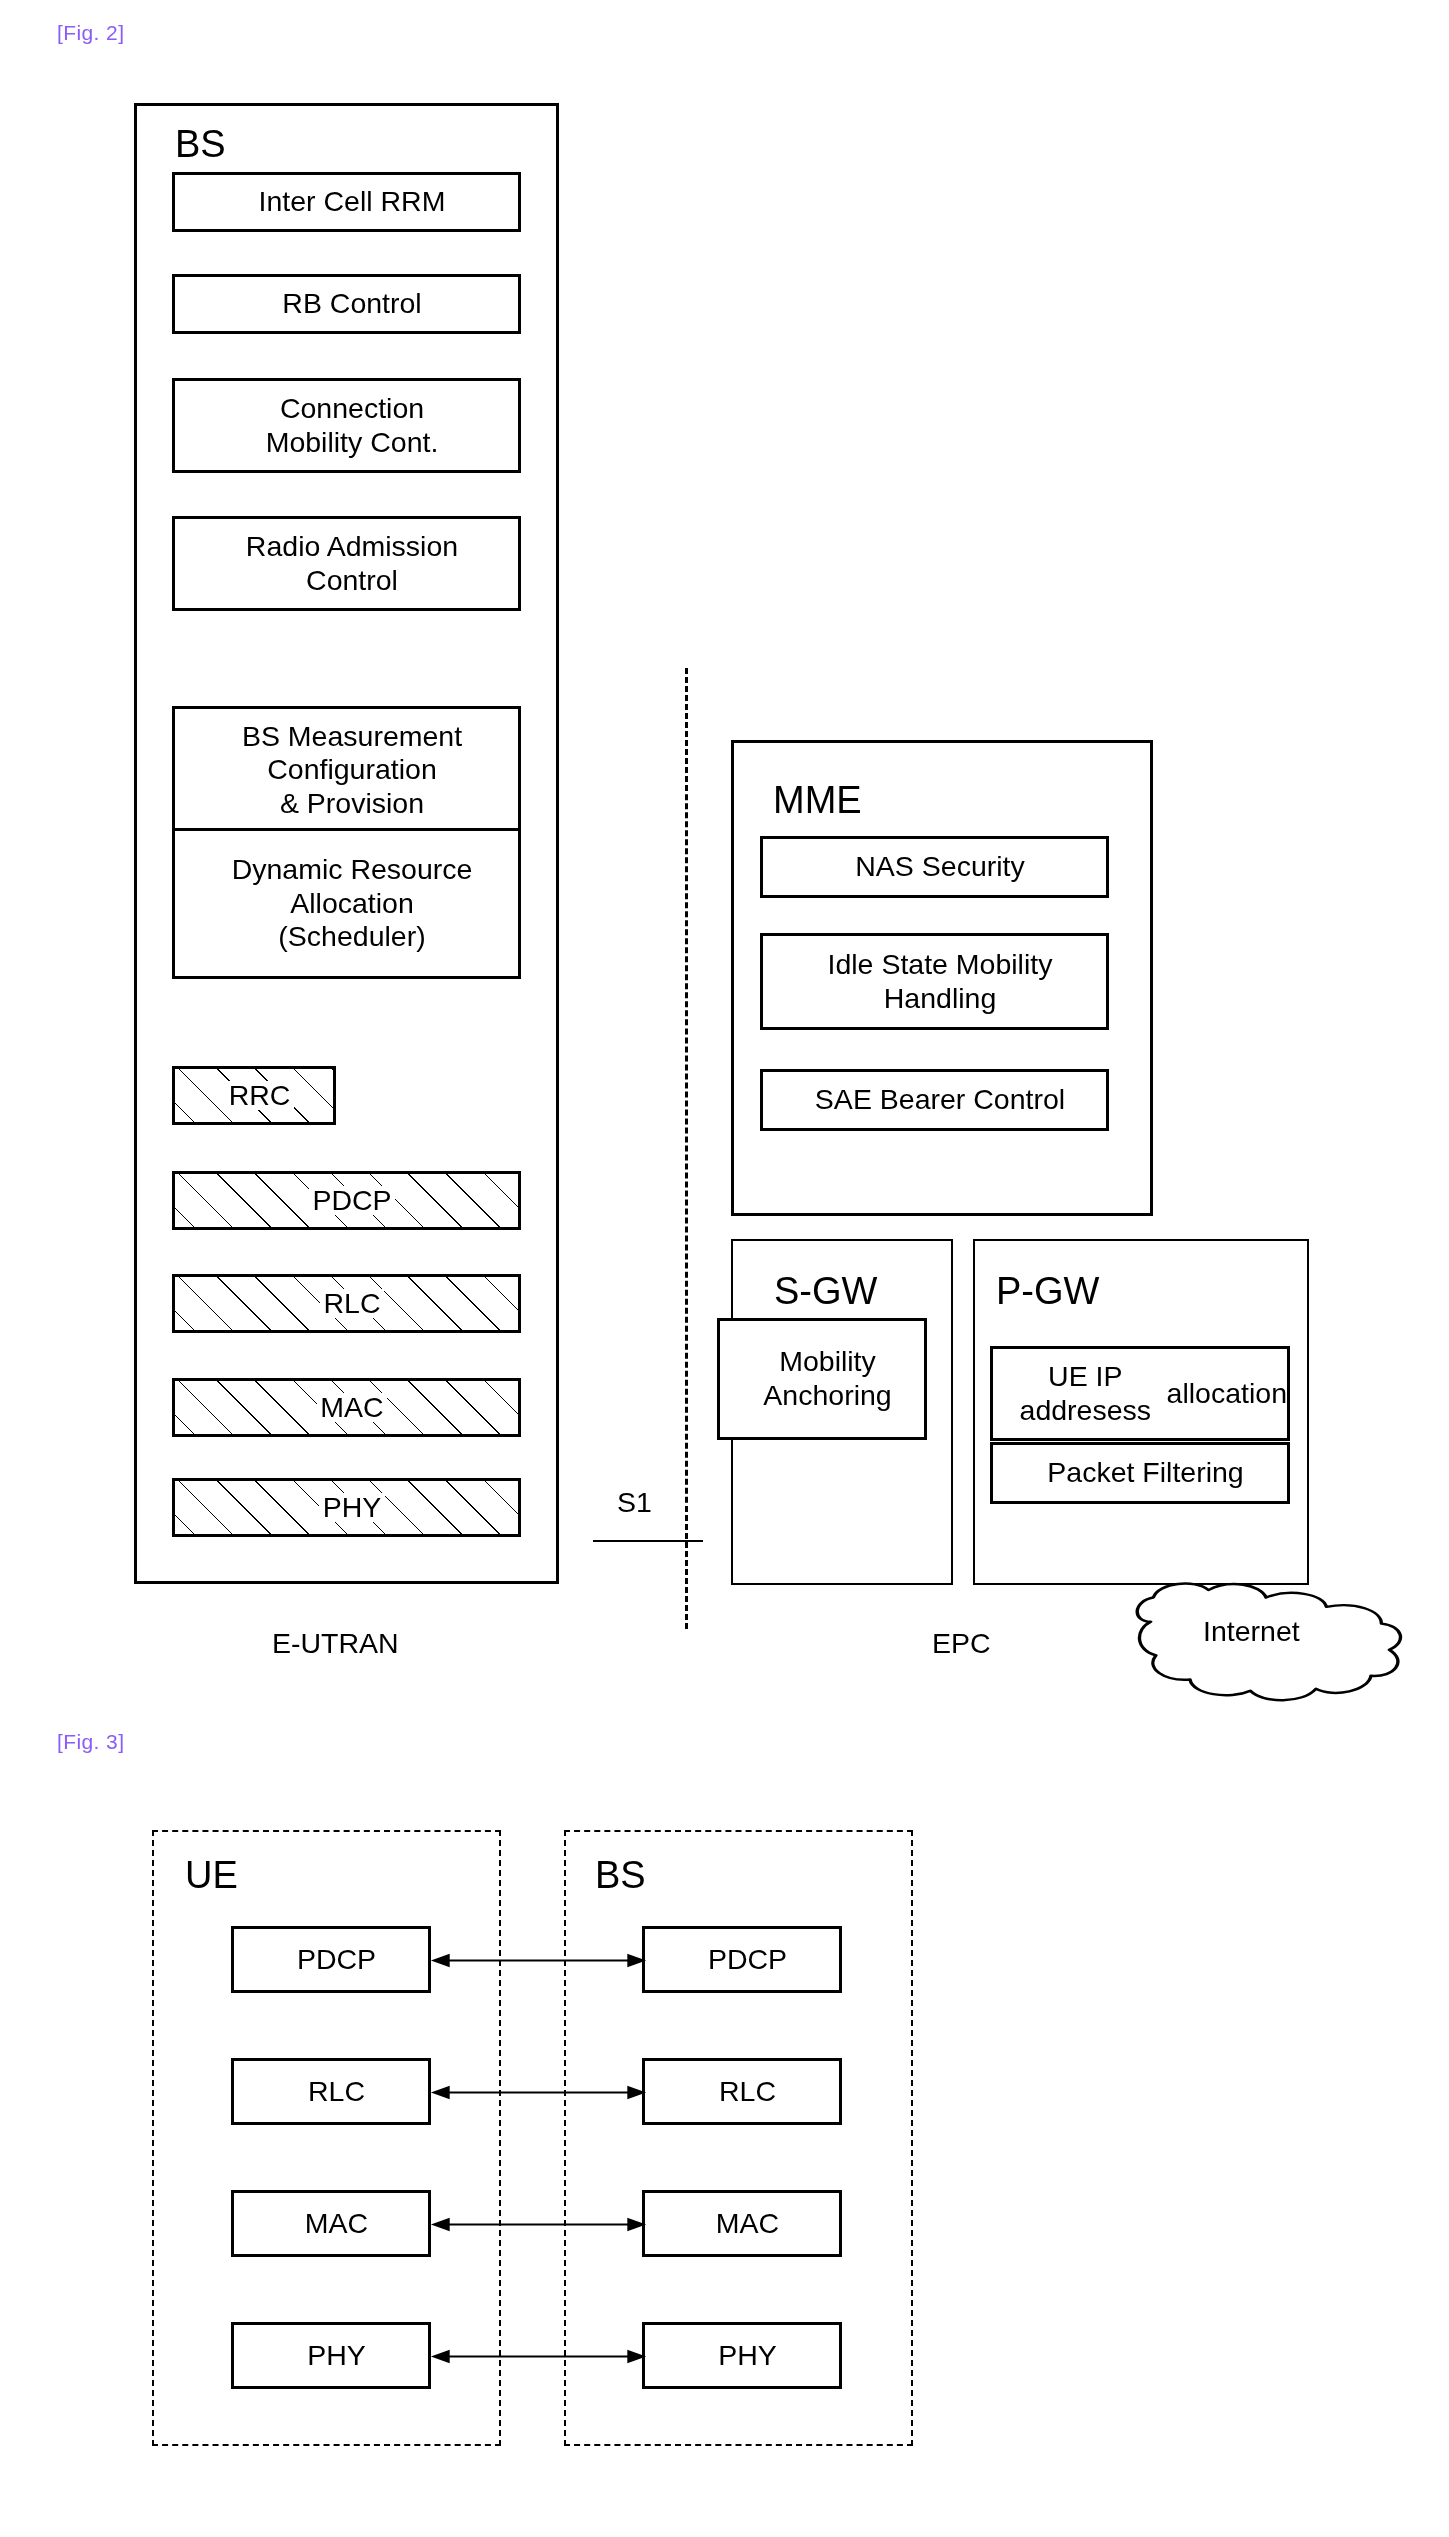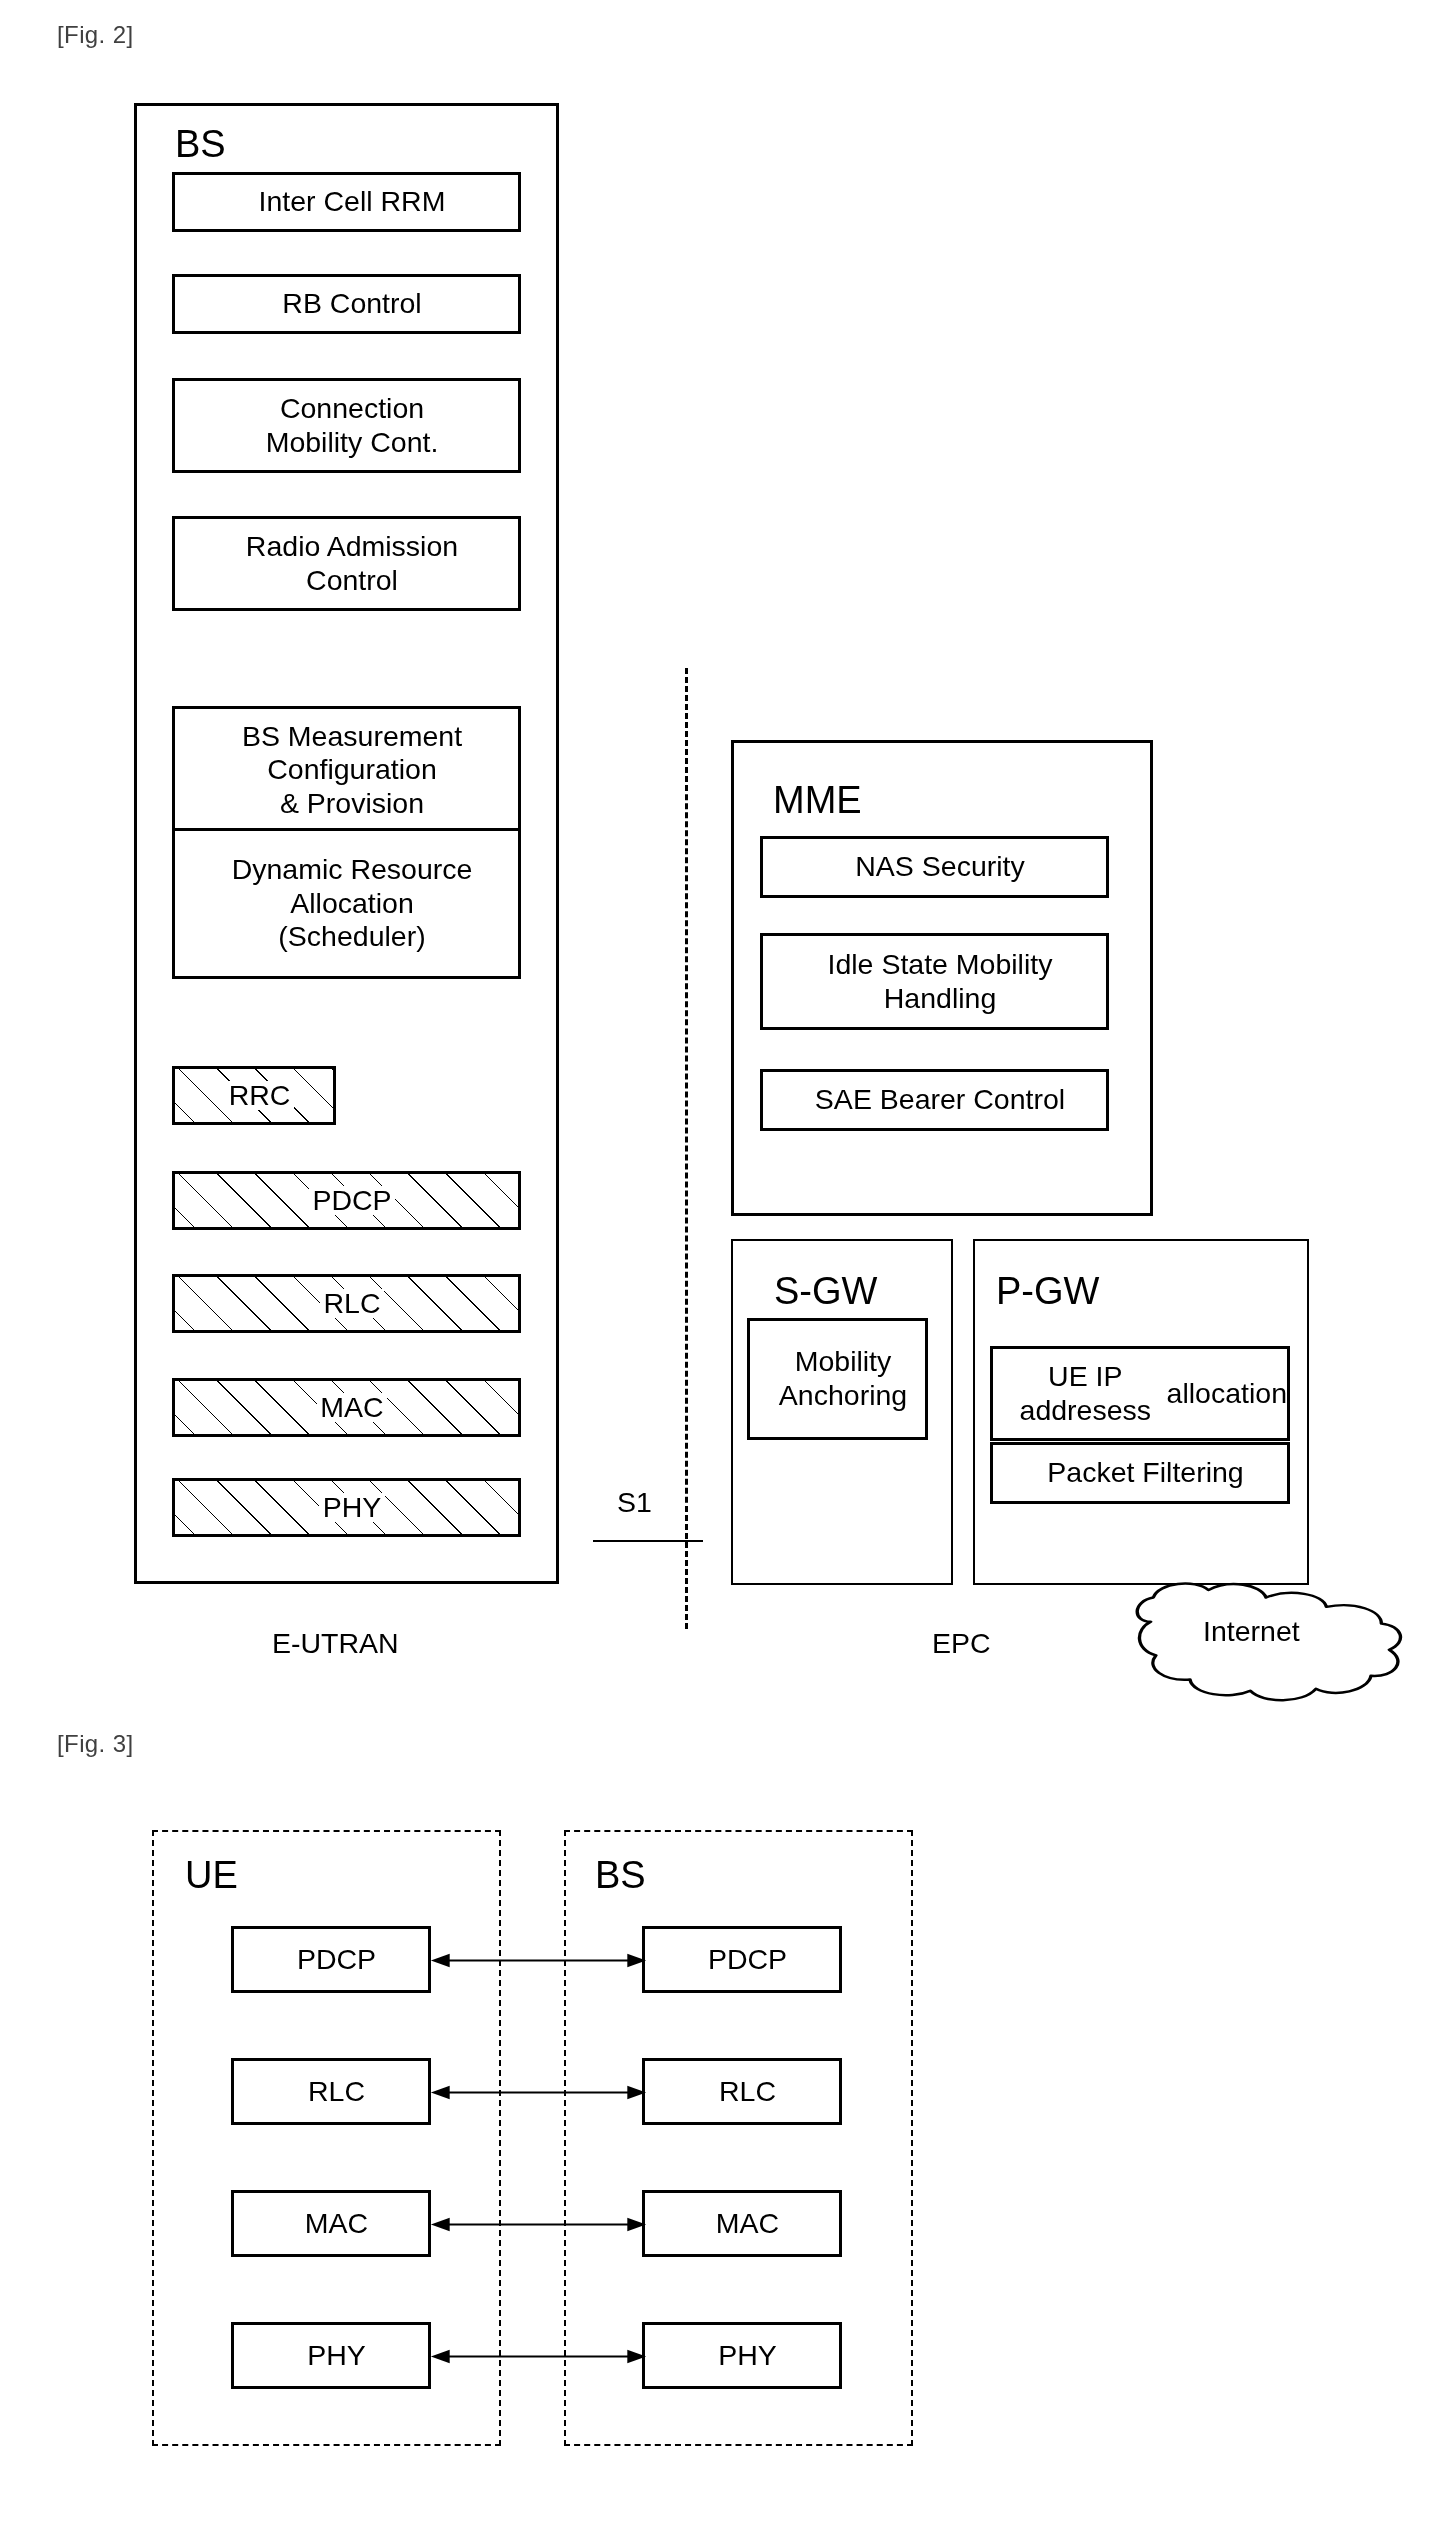--- a/index.html
+++ b/index.html
@@ -23,9 +23,9 @@
   
   .abs { position: absolute; }
   .fig-label {
-    font-size: 24px;
+    font-size: 21px;
     letter-spacing: 0.4px;
-    color: #404040;
+    color: #8b5cf6;
     white-space: nowrap;
   }
   .plain-label {

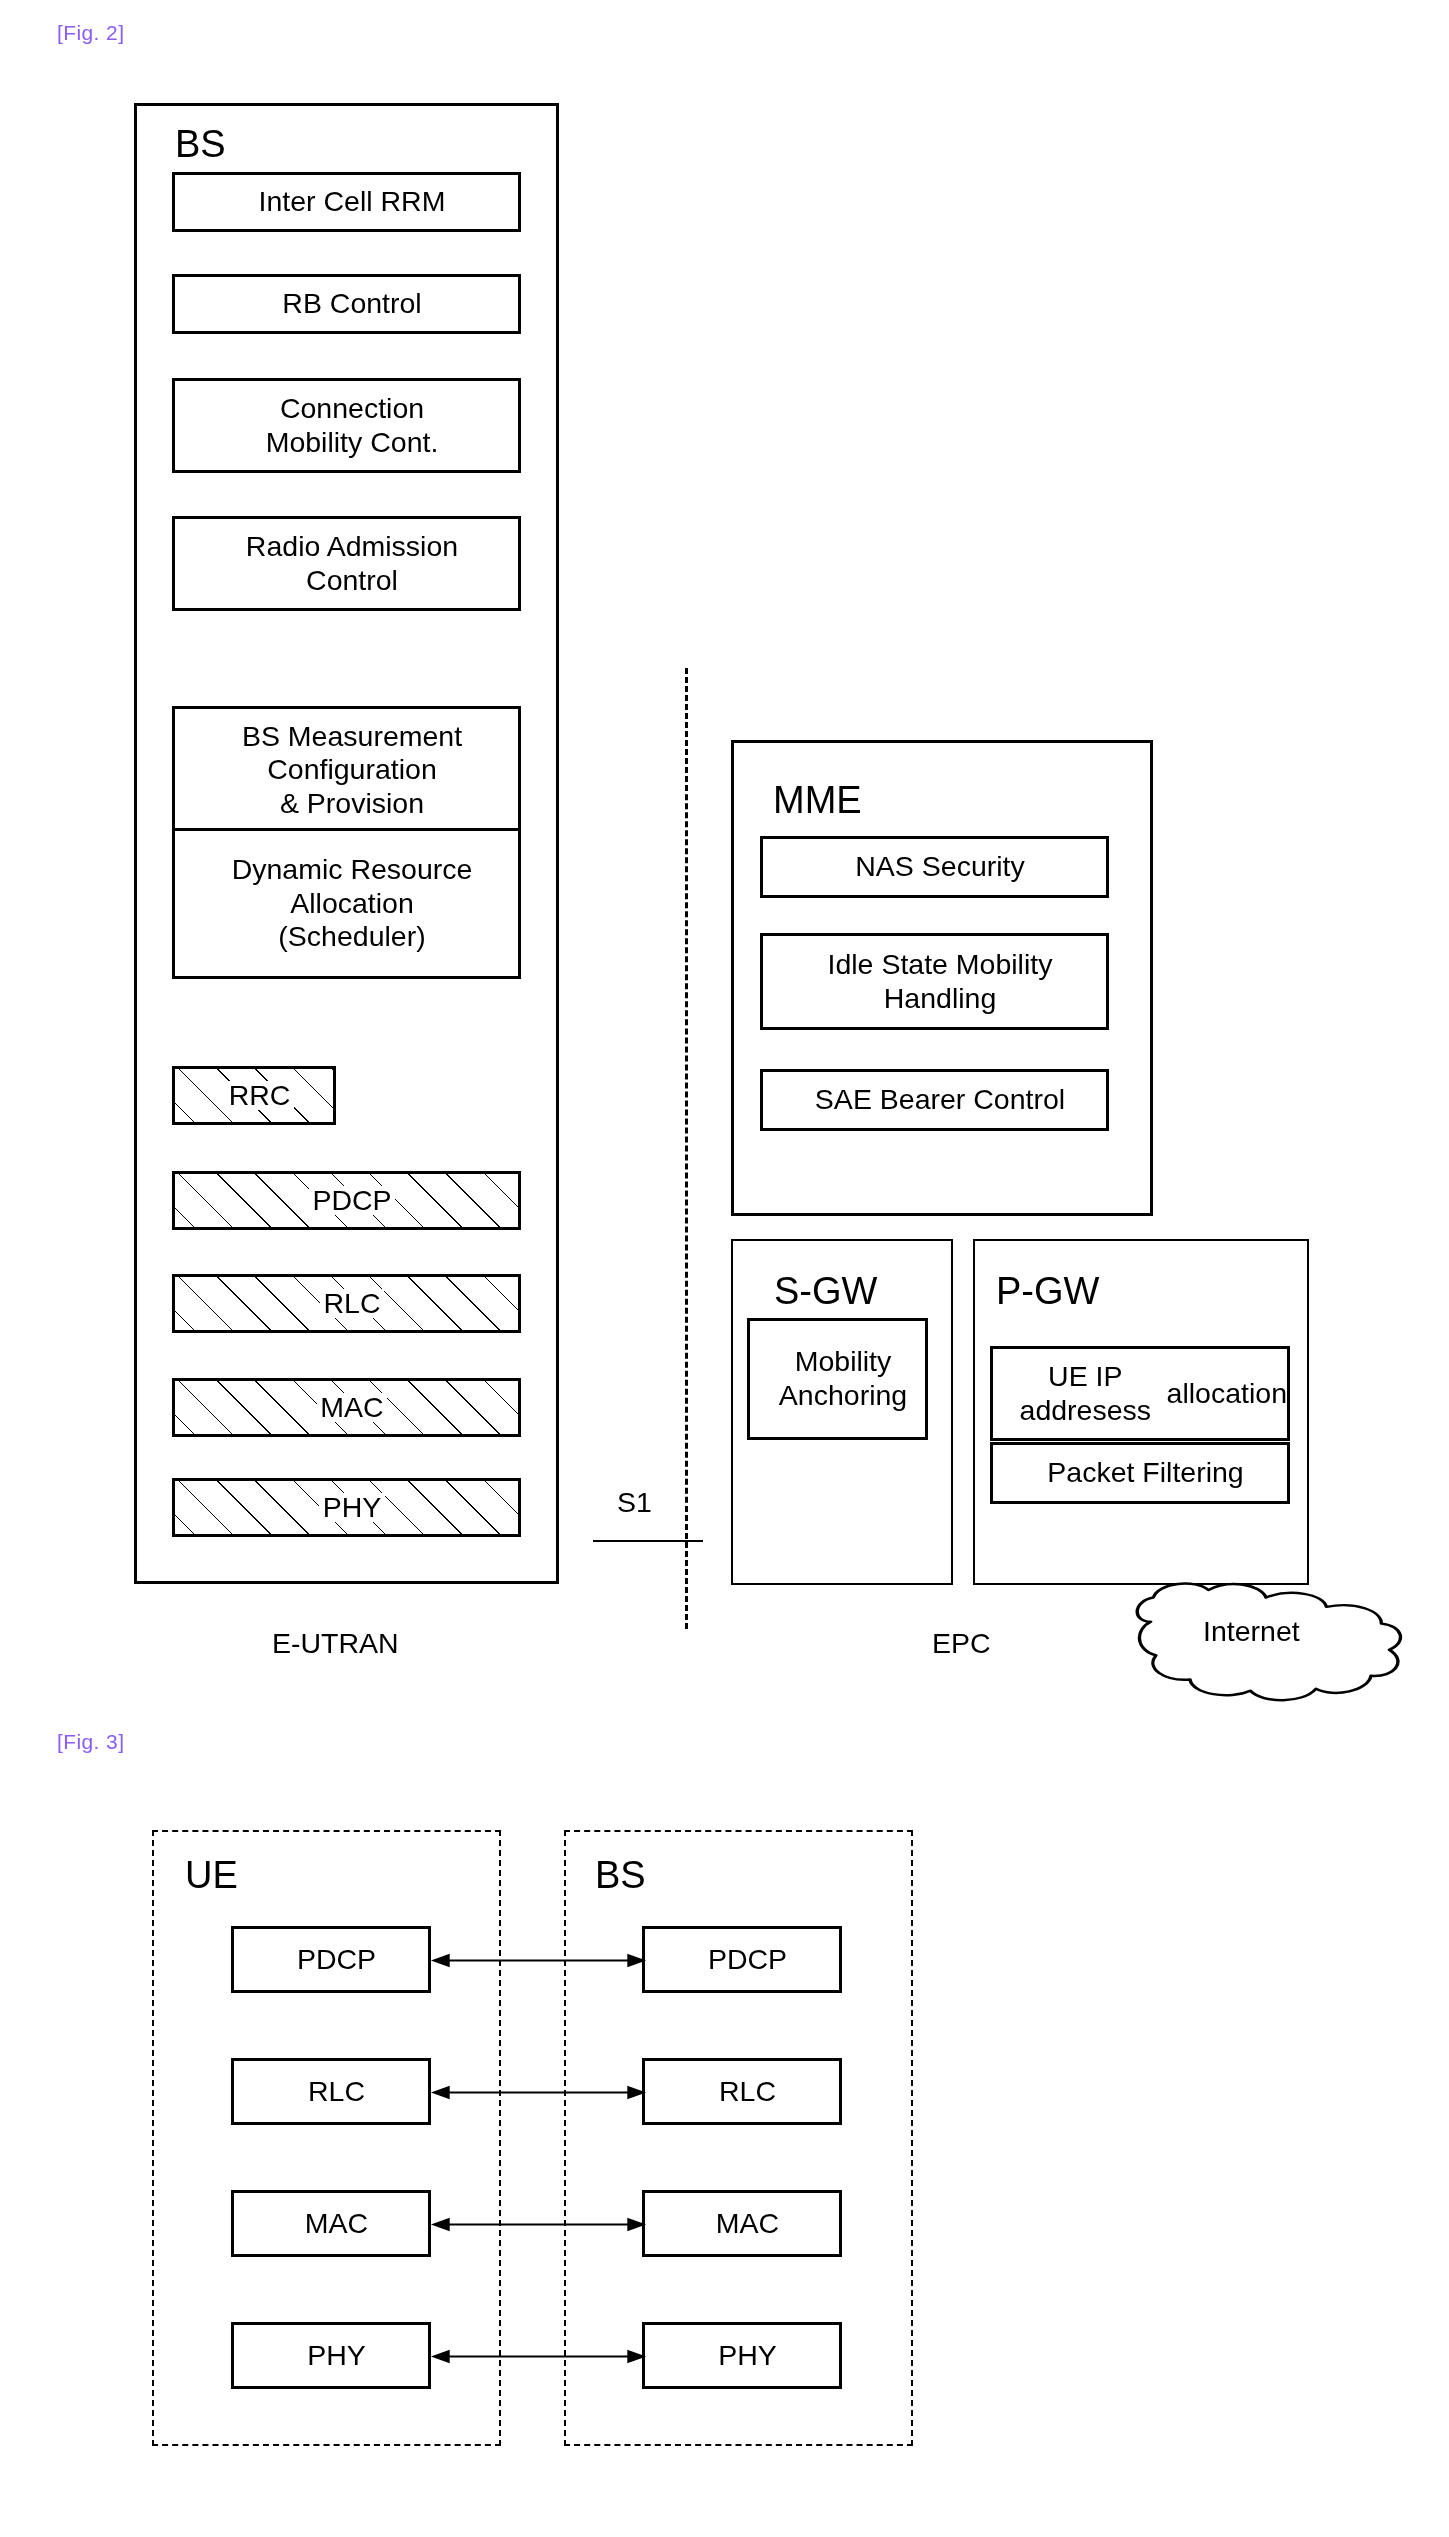--- a/index.html
+++ b/index.html
@@ -186,7 +186,7 @@
   <div class="outer-box-thin" style="left:731px; top:1239px; width:222px; height:346px;"></div>
   <div class="container-title" style="left:774px; top:1270px;">S-GW</div>
 
-  <div class="box" style="left:747px; top:1318px; width:181px; height:122px; flex-direction:column;">
+  <div class="box" style="left:717px; top:1318px; width:210px; height:122px; flex-direction:column;">
     <span>Mobility</span>
     <span>Anchoring</span>
   </div>

